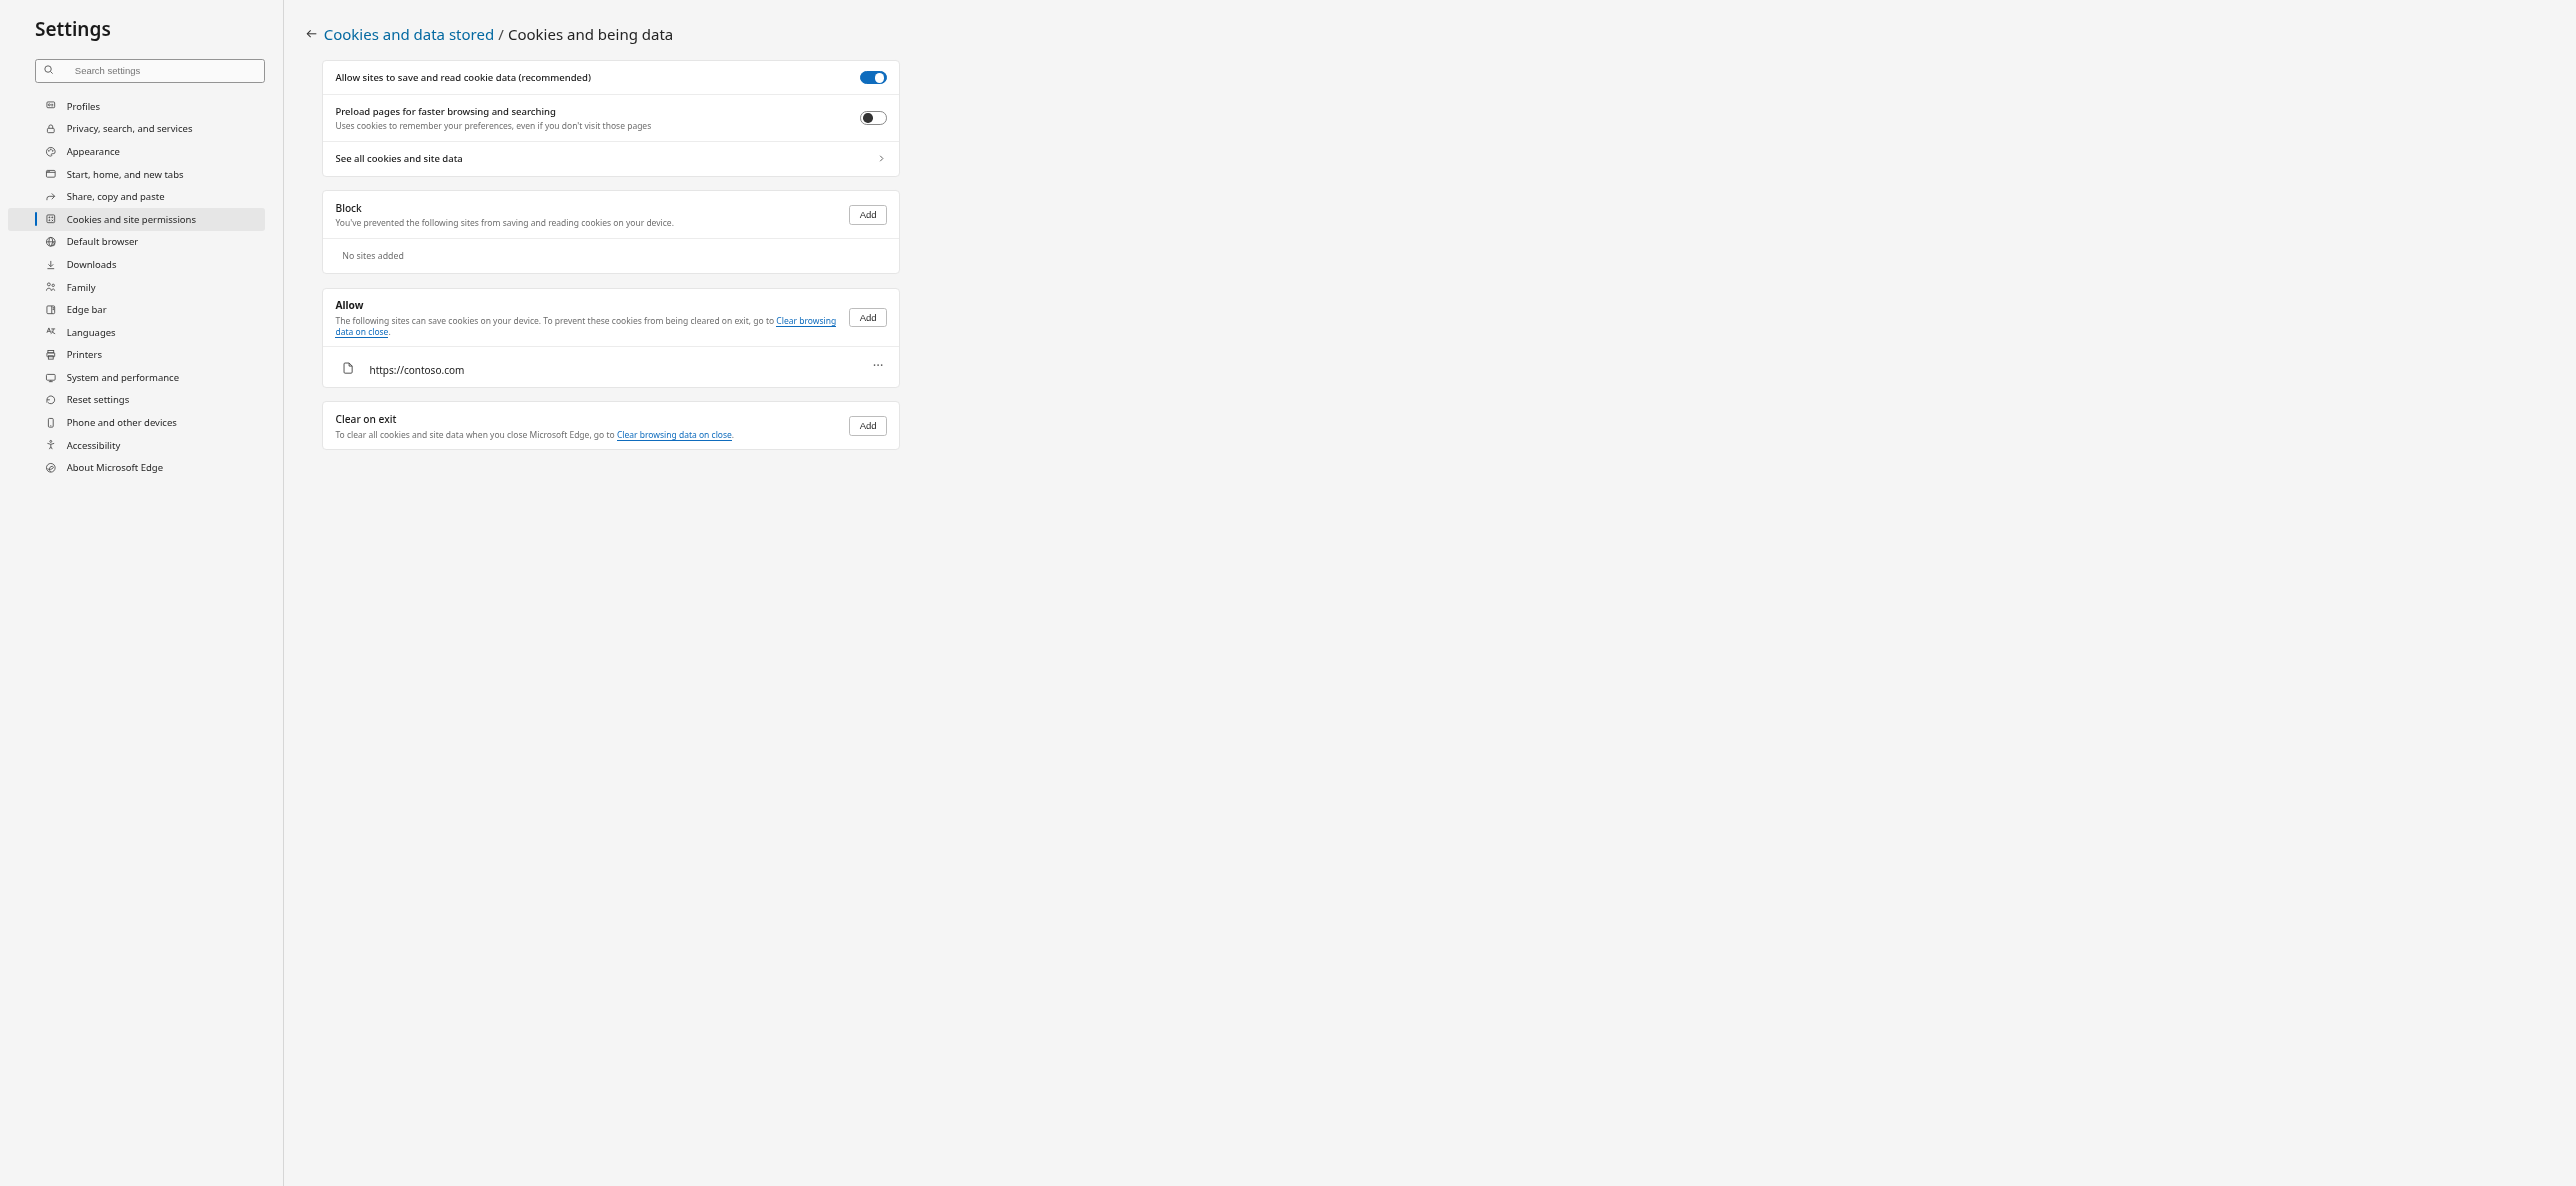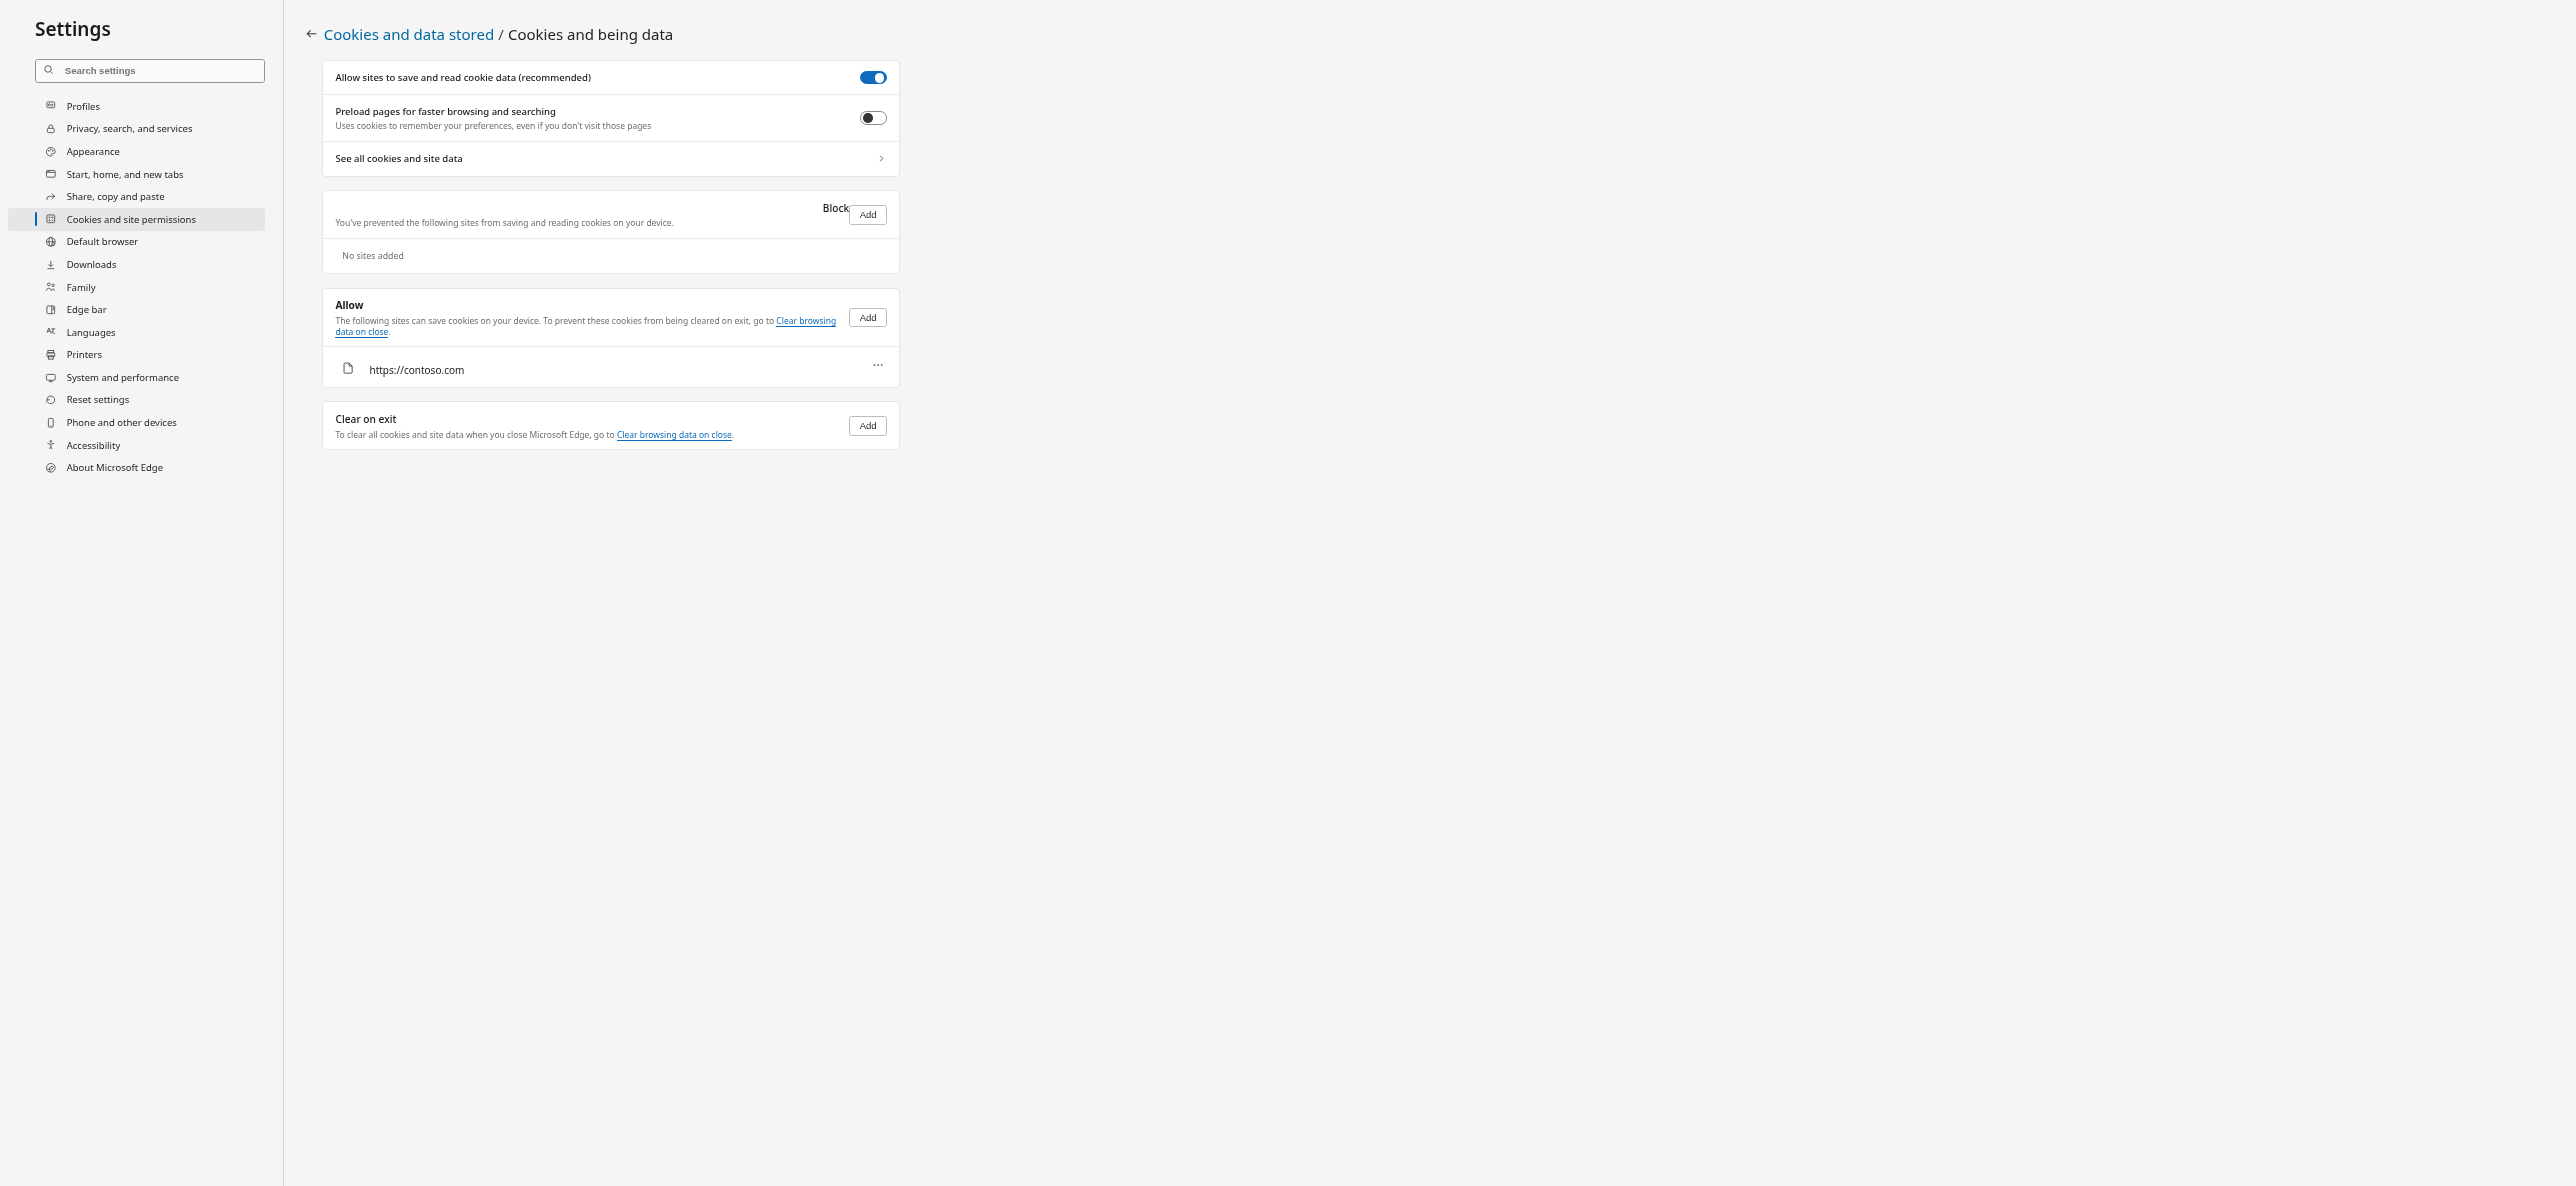--- a/index.html
+++ b/index.html
@@ -39,10 +39,9 @@
       border: none; outline: none;
       background: transparent;
       font-size: 9.5px;
-      margin-left: 11px;
+      margin-left: 21px;
       width: 100%;
       color: #333;
-      font-weight: bold;
     }
     .nav-list { list-style: none; margin-left: -27px; }
     .nav-item {

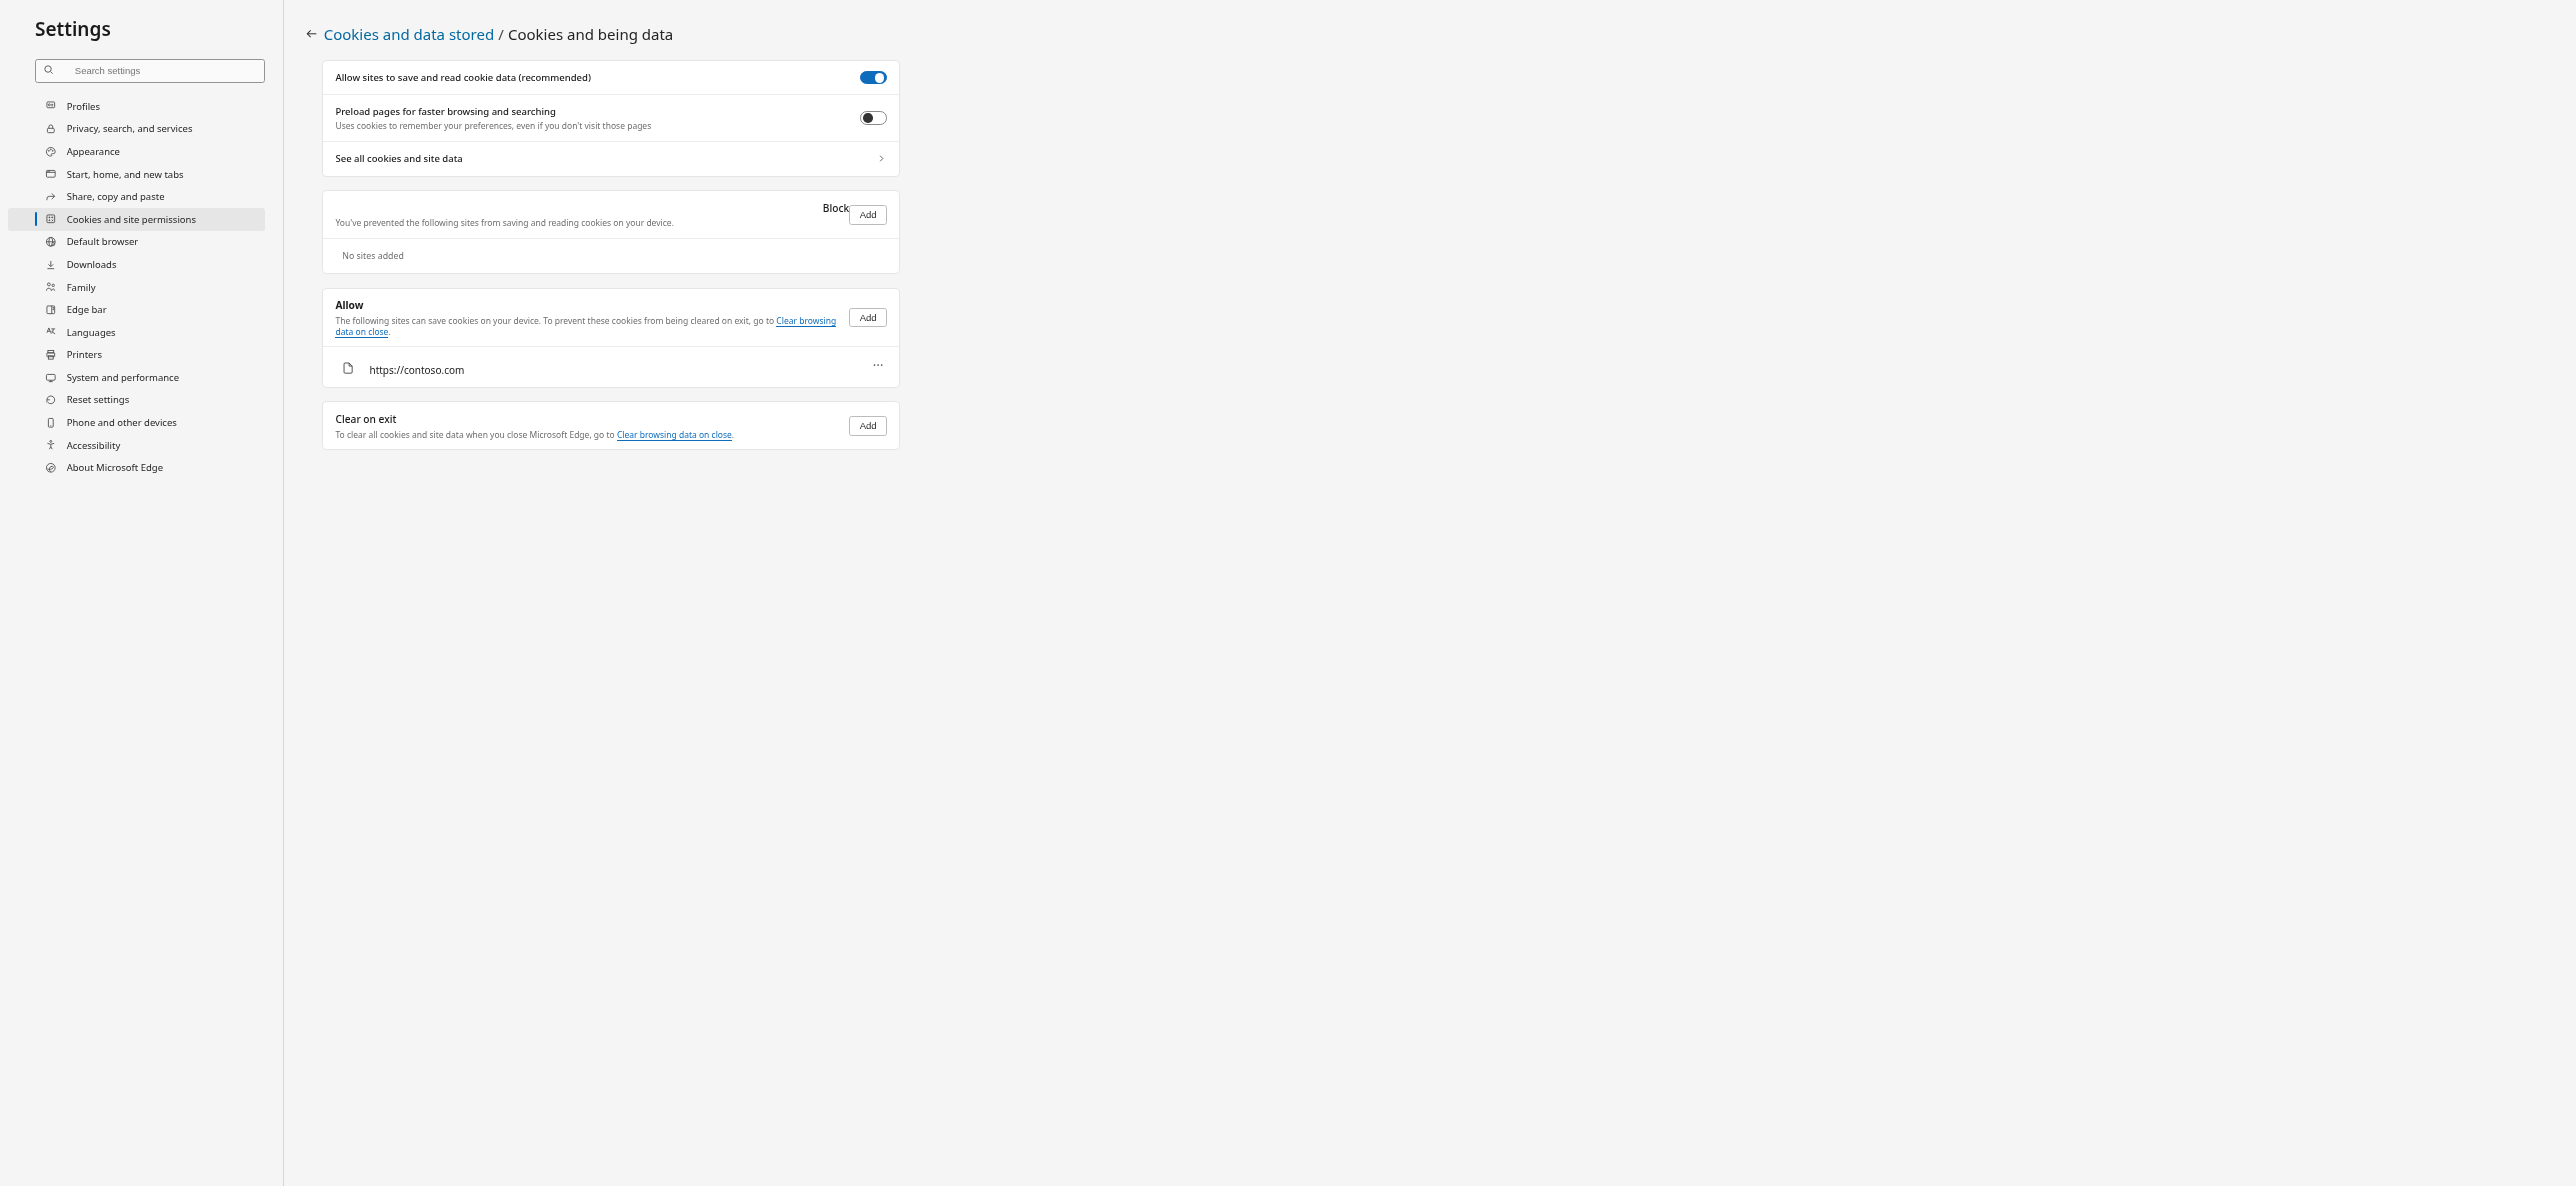--- a/index.html
+++ b/index.html
@@ -384,7 +384,7 @@
     <div class="card">
       <div class="row">
         <div class="row-text">
-          <div class="row-title" style="font-size:10.2px;text-align:right;">Block</div>
+          <div class="row-title" style="font-size:10.2px;">Block</div>
           <div class="row-sub">You've prevented the following sites from saving and reading cookies on your device.</div>
         </div>
         <button class="add-btn">Add</button>

